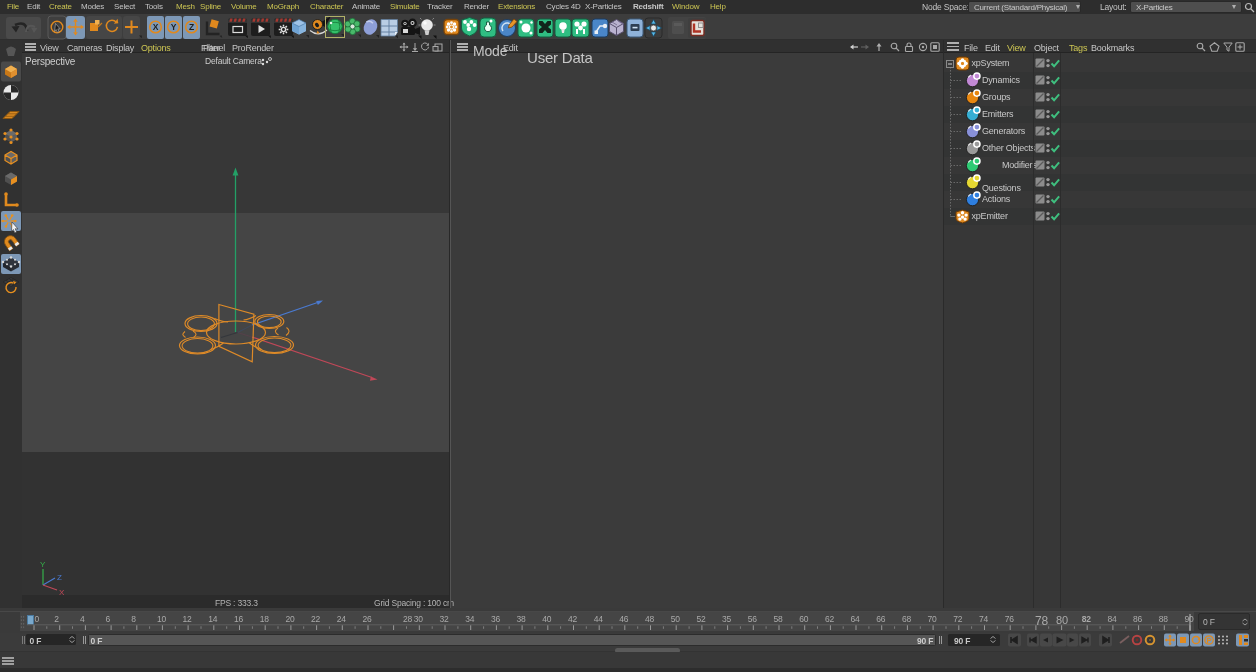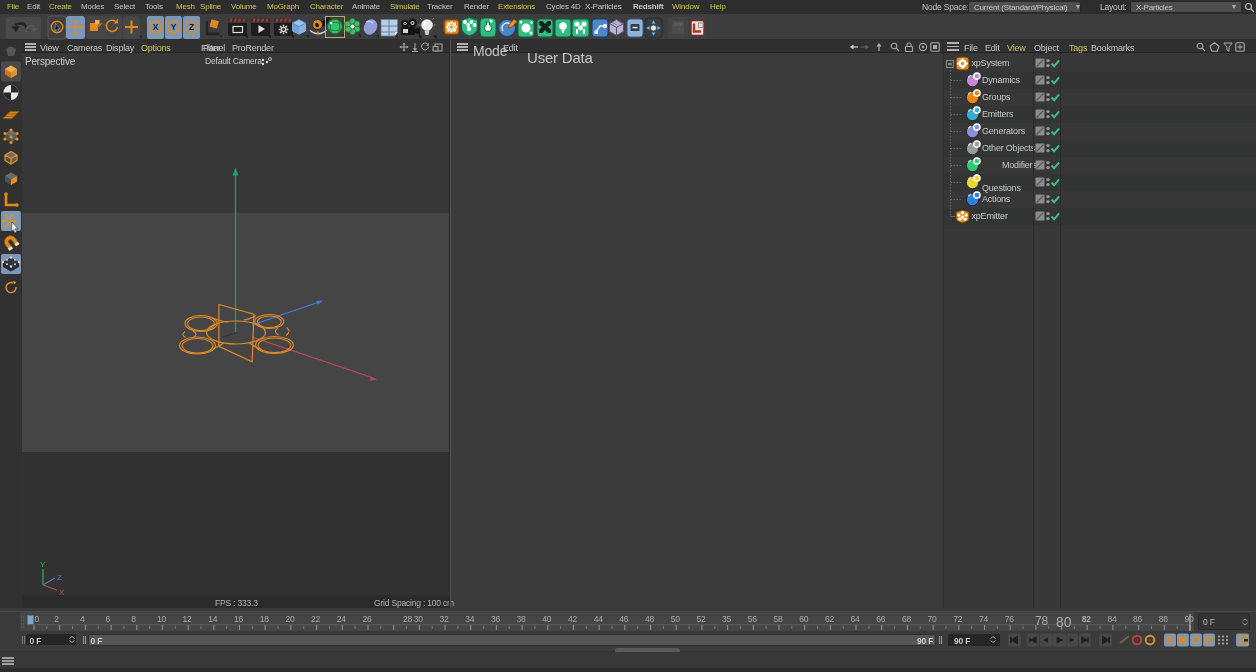--- a/index.html
+++ b/index.html
@@ -777,7 +777,7 @@
 <span style="position:absolute;left:979.0px;top:614px;font-size:8.5px;color:#a9a9a9;letter-spacing:-0.2px;">74</span>
 <span style="position:absolute;left:1004.7px;top:614px;font-size:8.5px;color:#a9a9a9;letter-spacing:-0.2px;">76</span>
 <span style="position:absolute;left:1035px;top:614px;font-size:12px;color:#a9a9a9;letter-spacing:-0.2px;">78</span>
-<span style="position:absolute;left:1056.1px;top:614px;font-size:14px;color:#a9a9a9;letter-spacing:-0.2px;">80</span>
+<span style="position:absolute;left:1056.1px;top:614px;font-size:11px;color:#a9a9a9;letter-spacing:-0.2px;">80</span>
 <span style="position:absolute;left:1081.7px;top:614px;font-size:8.5px;color:#a9a9a9;letter-spacing:-0.2px;font-weight:bold;">82</span>
 <span style="position:absolute;left:1107.4px;top:614px;font-size:8.5px;color:#a9a9a9;letter-spacing:-0.2px;">84</span>
 <span style="position:absolute;left:1133.1px;top:614px;font-size:8.5px;color:#a9a9a9;letter-spacing:-0.2px;">86</span>

